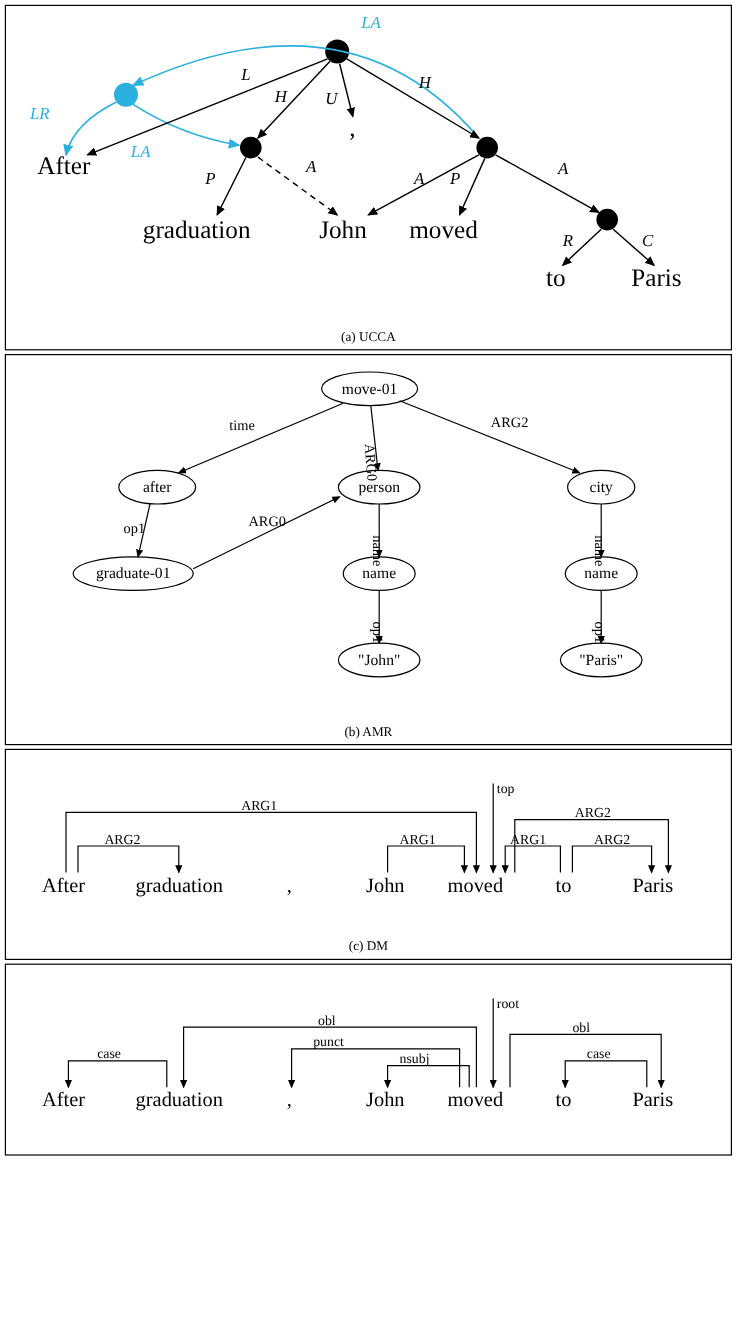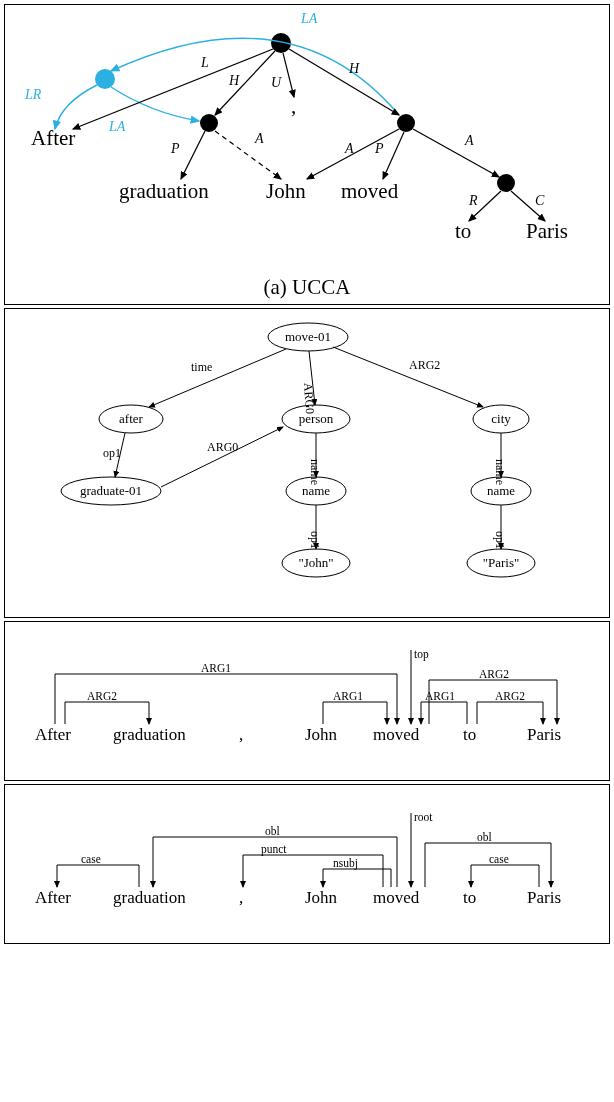--- a/index.html
+++ b/index.html
@@ -18,7 +18,7 @@
   }
   .caption {
     text-align: center;
-    font-size: 21px;
+    font-size: 11px;
     margin-top: 4px;
   }
   svg { display: block; margin: 0 auto; }

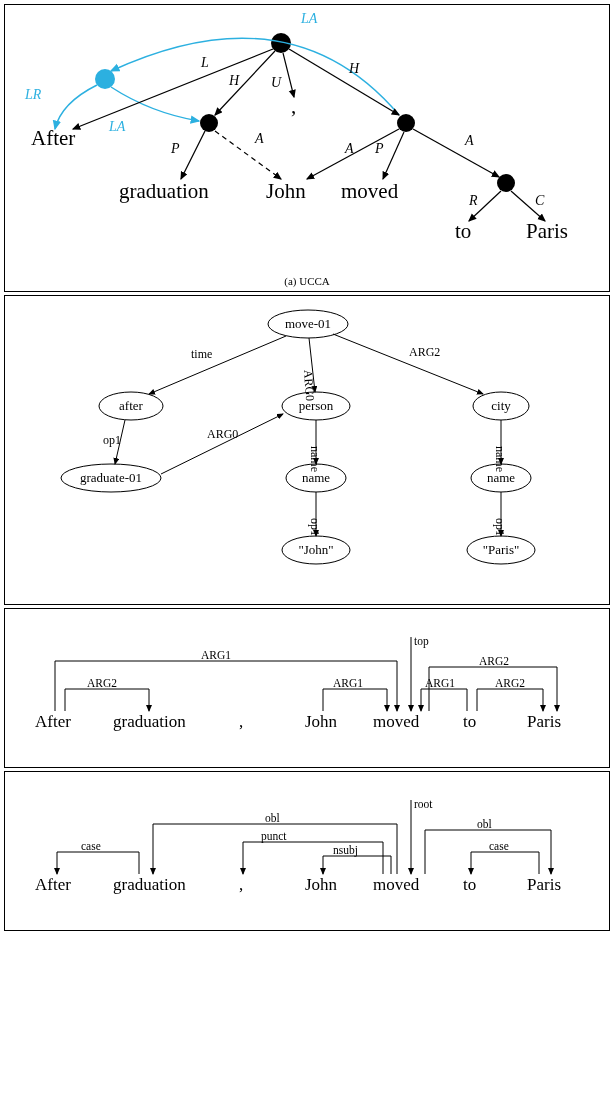--- a/index.html
+++ b/index.html
@@ -175,6 +175,7 @@
   <text class="amrlabel" x="485" y="214" transform="rotate(90 485 214)">op1</text>
 
 </svg>
+<div class="caption">(b) AMR</div>
 </div>
 
 <div class="panel">

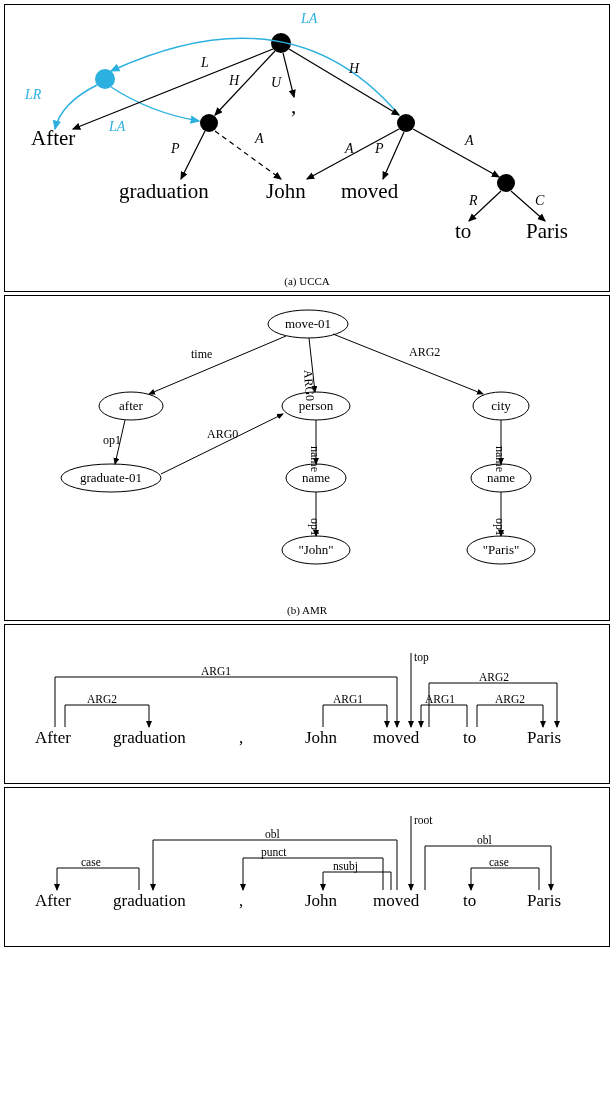--- a/index.html
+++ b/index.html
@@ -216,6 +216,7 @@
   <text class="deplabel" x="484" y="70">ARG2</text>
 
 </svg>
+<div class="caption">(c) DM</div>
 </div>
 
 <div class="panel">

